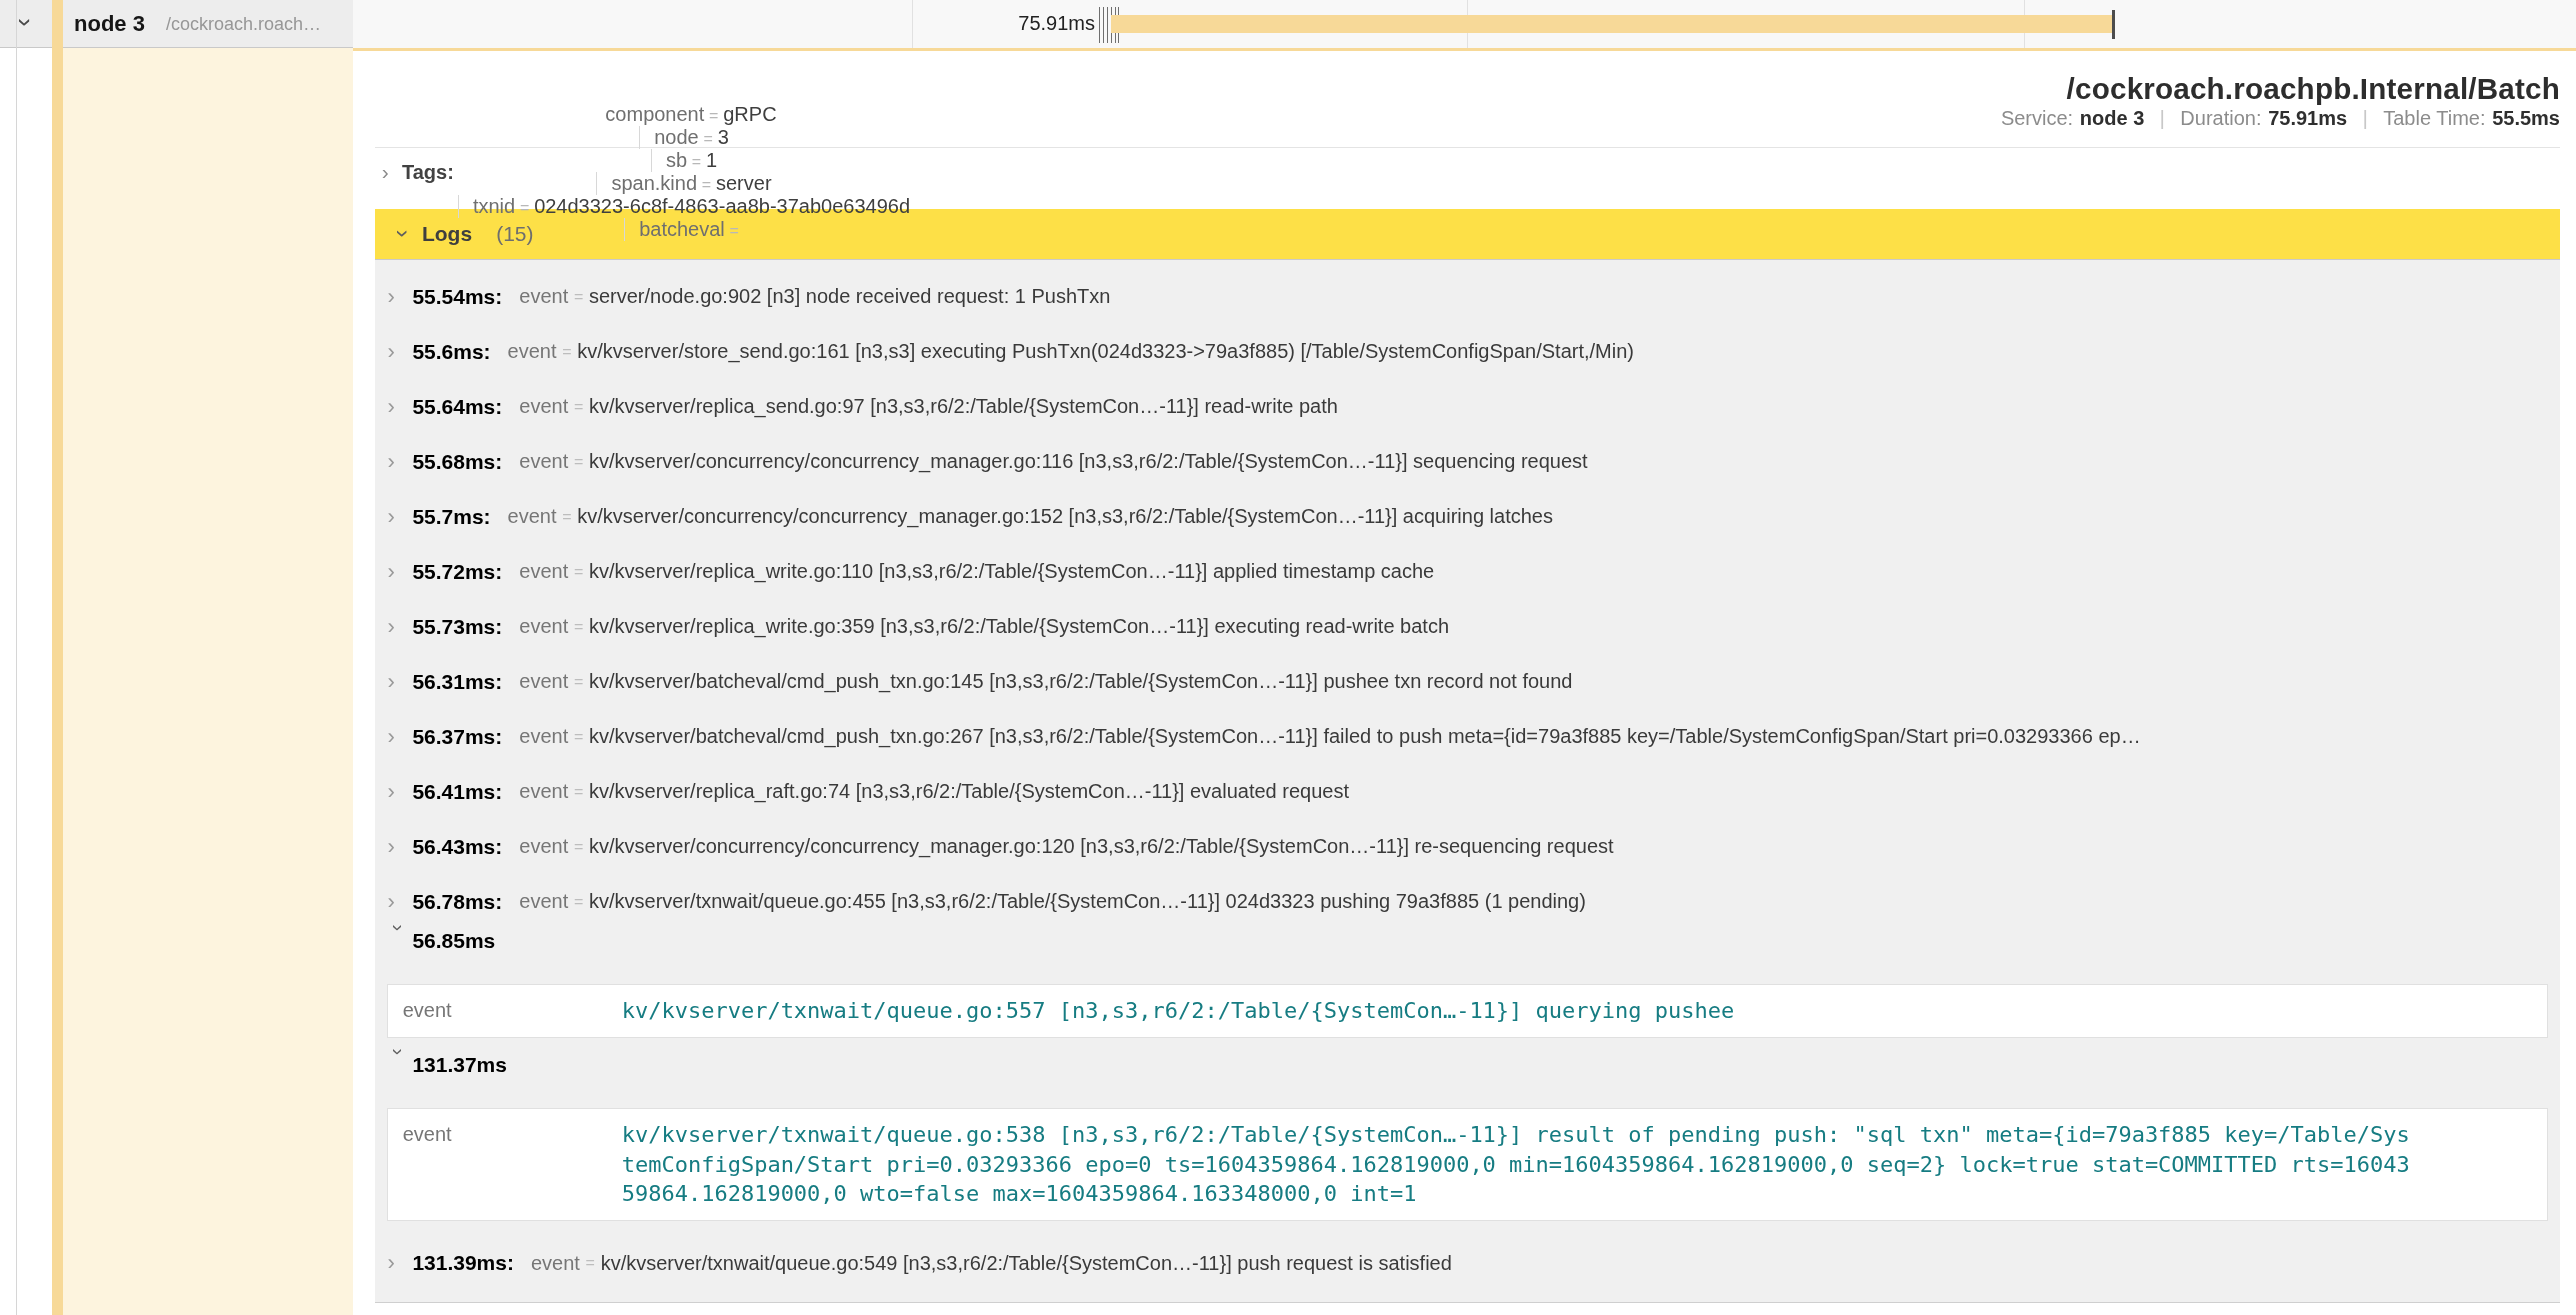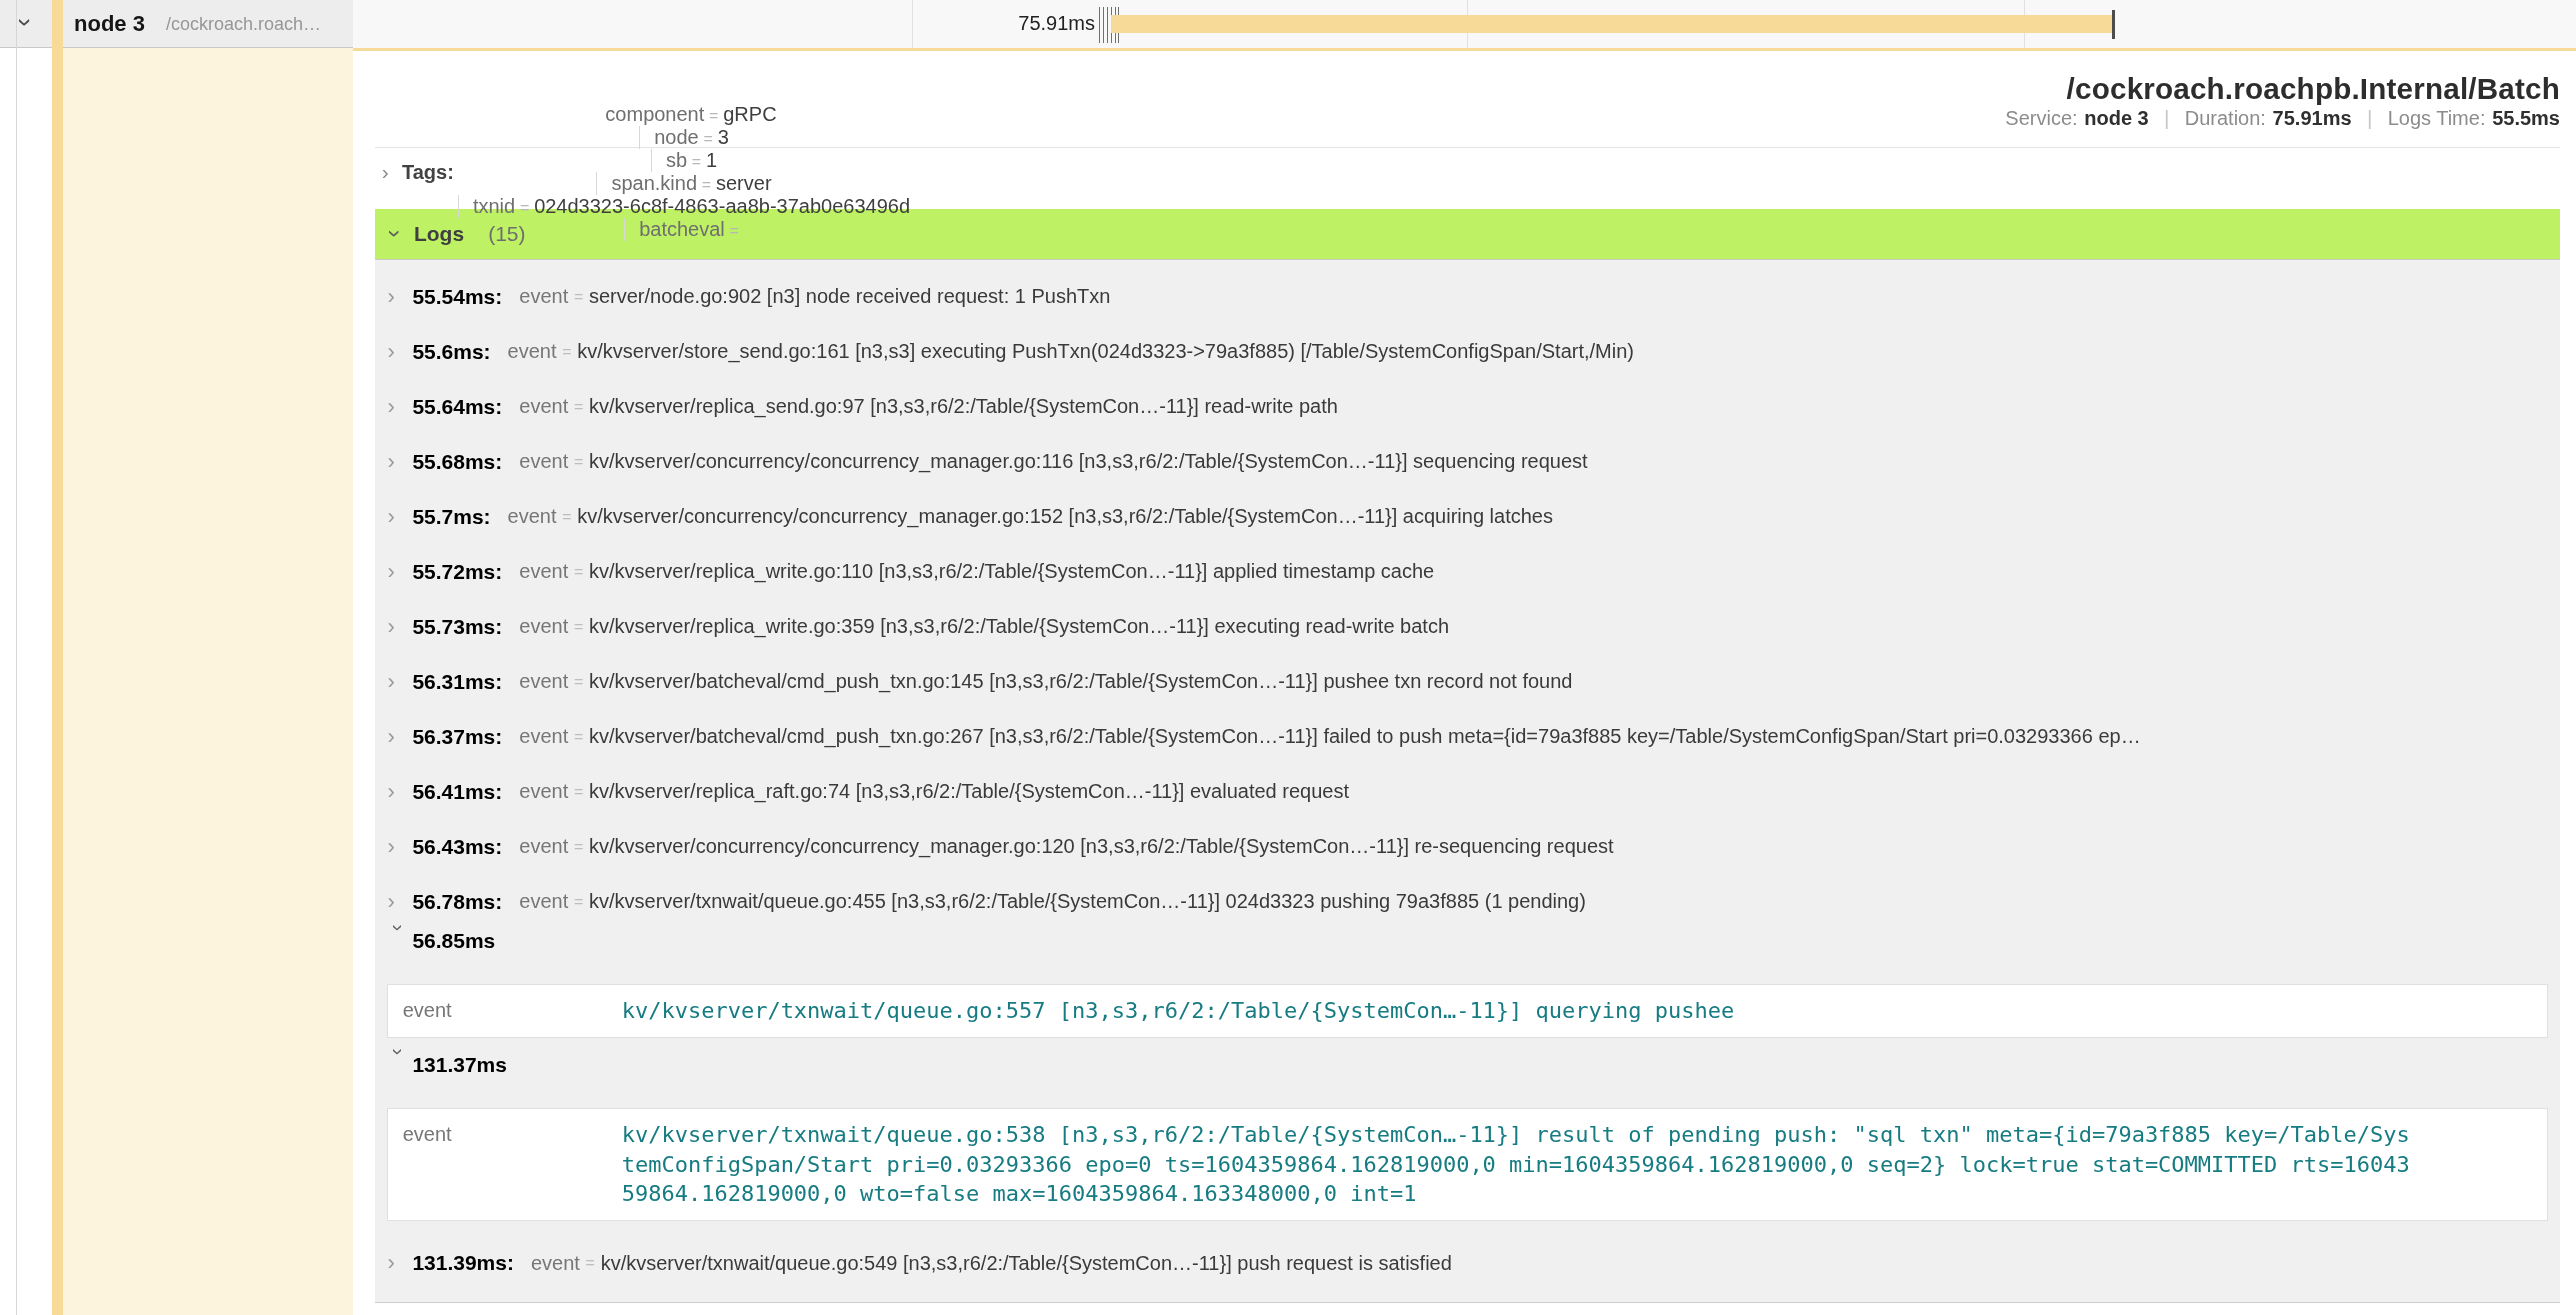--- a/index.html
+++ b/index.html
@@ -127,7 +127,7 @@
         <span class="lbl">Duration:</span>
         <span class="val">75.91ms</span>
         <span class="sep">|</span>
-        <span class="lbl">Logs Time:</span>
+        <span class="lbl">Table Time:</span>
         <span class="val">55.5ms</span>
       </div>
     </div>

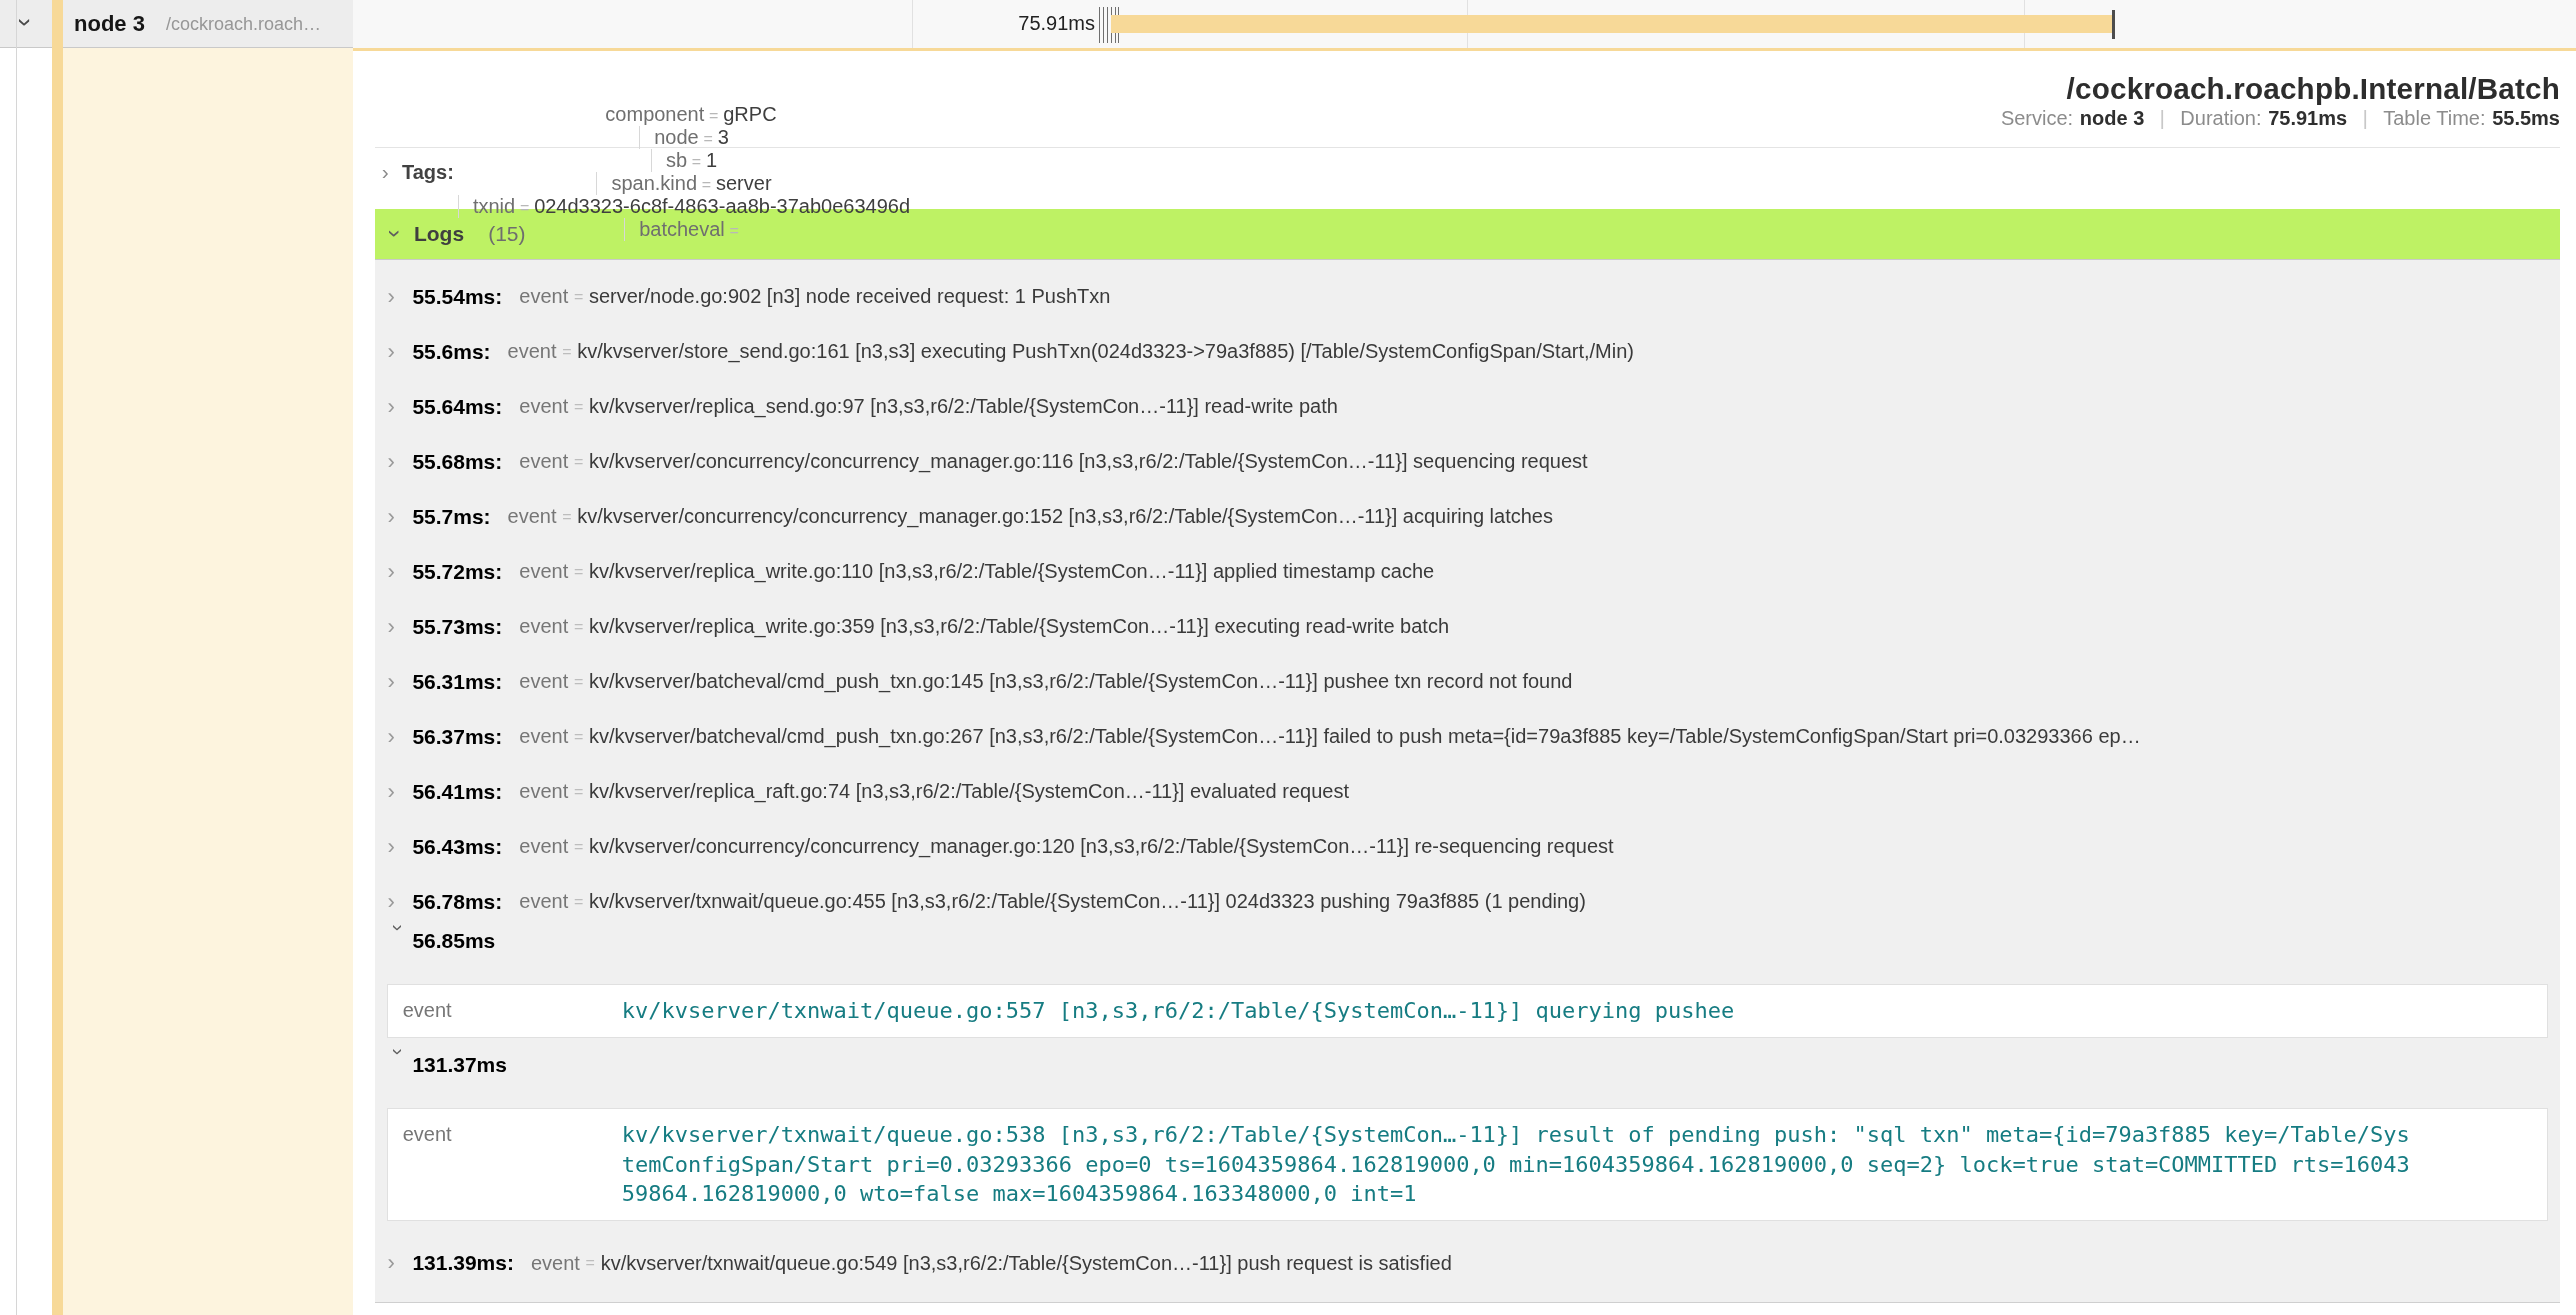--- a/index.html
+++ b/index.html
@@ -57,8 +57,8 @@
 
   
   .logs { margin-top:12.4px; border-bottom:1px solid #cfcfcf; }
-  .logs-header { display:flex; align-items:center; height:51px; background:#bef264;
-                 border-bottom:1px solid #c9c9c9; padding-left:16px; }
+  .logs-header { display:flex; align-items:center; height:51px; background:#fde047;
+                 border-bottom:1px solid #c9c9c9; padding-left:24px; }
   .logs-header .chev { color:#5f5f5f; font-size:23px; line-height:17px; transform:rotate(90deg); margin-right:15.3px; }
   .logs-title { font-size:21px; font-weight:bold; color:#3f3f3f; }
   .logs-count { font-size:21px; color:#6e6e6e; margin-left:24px; }

